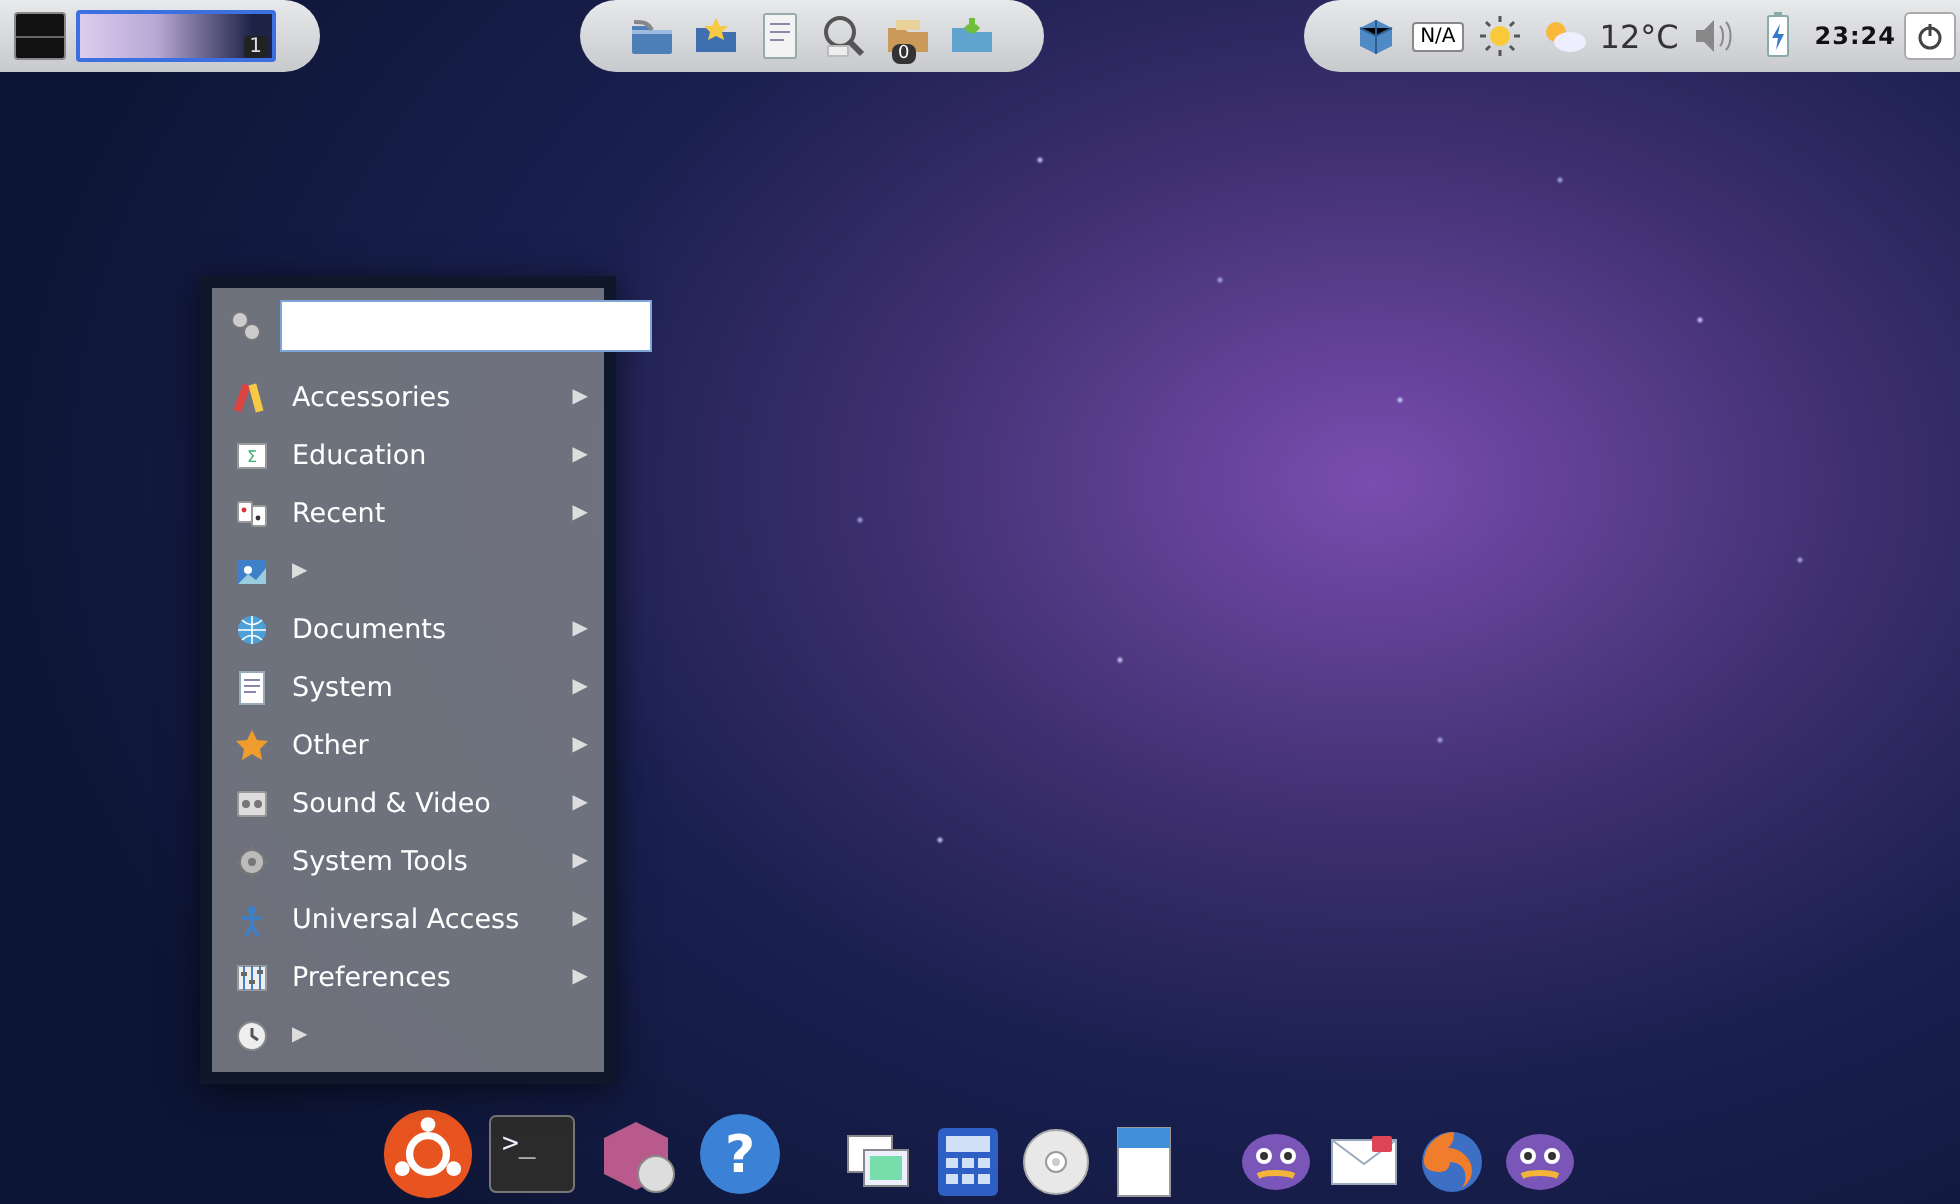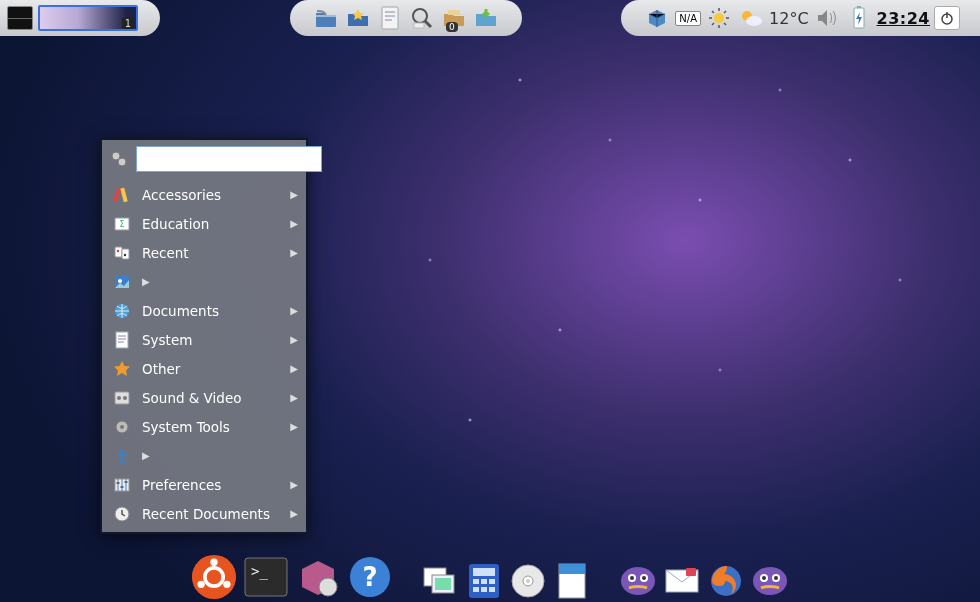--- a/index.html
+++ b/index.html
@@ -42,7 +42,7 @@
   }
   .panel-group.left { border-top-right-radius:18px; border-bottom-right-radius:18px; padding-right:22px;}
   .panel-group.mid  { border-radius:18px; padding-left:22px; padding-right:22px; }
-  .panel-group.right{ border-top-left-radius:18px; border-bottom-left-radius:18px; padding-left:22px; padding-right:20px; margin-left:auto;}
+  .panel-group.right{ border-top-left-radius:18px; border-bottom-left-radius:18px; padding-left:22px; padding-right:2px; margin-left:auto;}
   .panel-spacer { flex:0 0 130px; }
   .panel-ico { width:28px; height:28px; display:flex; align-items:center; justify-content:center; font-size:18px; color:#333; cursor:pointer;}
   .workspace-switcher{

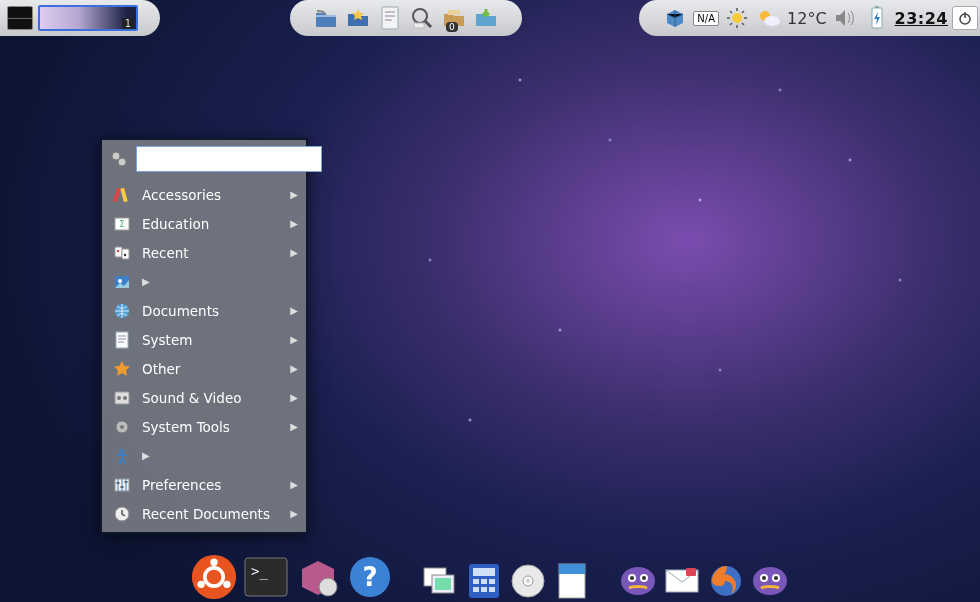--- a/index.html
+++ b/index.html
@@ -77,7 +77,7 @@
     background:#fff;border:1px solid #888;font-size:10px;padding:1px 3px;border-radius:2px;
   }
   .temp{font-size:16px;color:#333;}
-  .clock{font-size:16px;color:#111;font-weight:bold;letter-spacing:0.5px;text-decoration:underline;}
+  .clock{font-size:12px;color:#111;font-weight:bold;letter-spacing:0.5px;}
   .tray-box{
     width:26px;height:24px;background:#fff;border:1px solid #aaa;border-radius:3px;
     display:flex;align-items:center;justify-content:center;

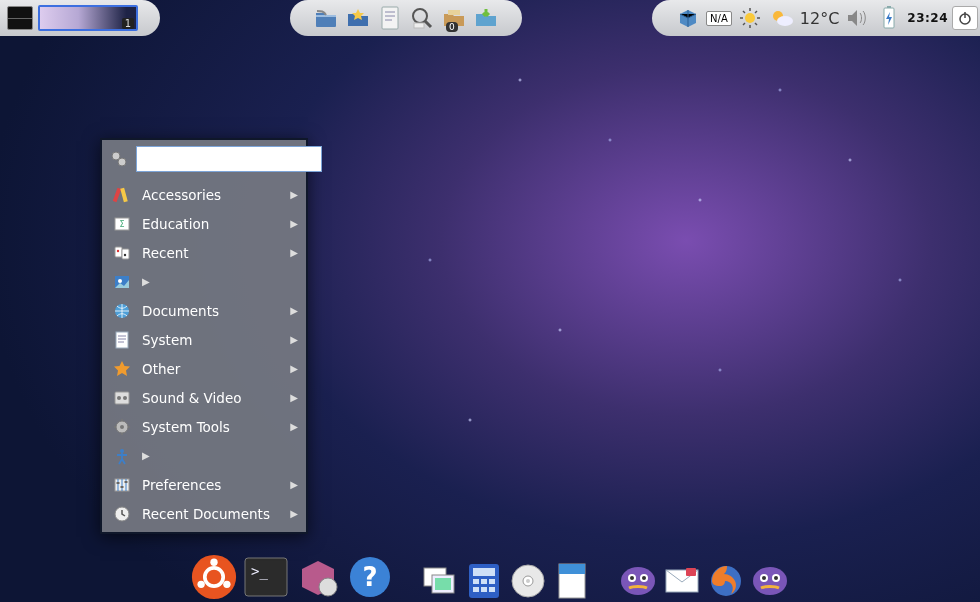--- a/index.html
+++ b/index.html
@@ -88,7 +88,7 @@
     position:absolute; left:100px; top:138px;
     width:208px;
     background:rgba(118,122,130,0.92);
-    border:2px solid #0f172a;
+    border:6px solid #0f172a;
     border-radius:0;
     box-shadow:0 3px 16px rgba(0,0,0,0.6);
     z-index:60;

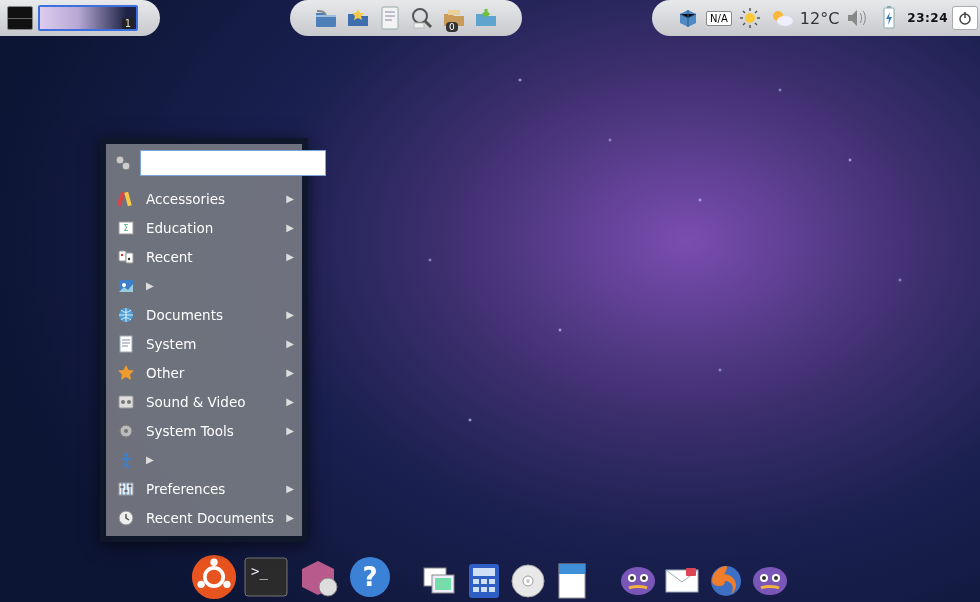--- a/index.html
+++ b/index.html
@@ -362,6 +362,7 @@
             <path d="M9 6v6l-3 5M9 12l3 5M4 8h10" stroke="#3d7fc8" stroke-width="1.8" fill="none"></path>
           </svg>
         </span>
+        <span class="label">Universal Access</span>
         <span class="arrow">▶</span>
       </div>
       <div class="appmenu-item">

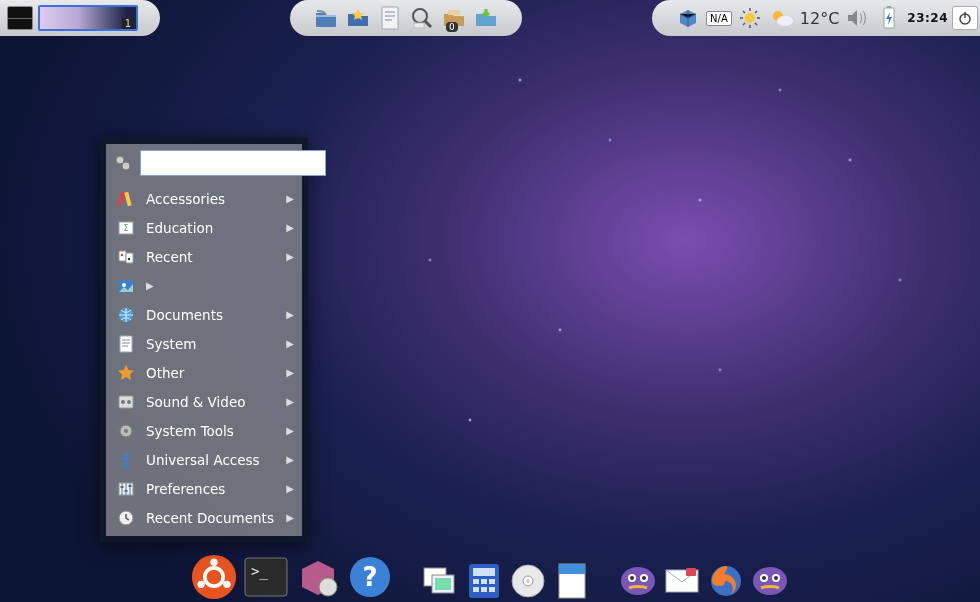--- a/index.html
+++ b/index.html
@@ -387,7 +387,6 @@
             <path d="M9 5v4l3 2" stroke="#555" stroke-width="1.5" fill="none"></path>
           </svg>
         </span>
-        <span class="label">Recent Documents</span>
         <span class="arrow">▶</span>
       </div>
     </div>

